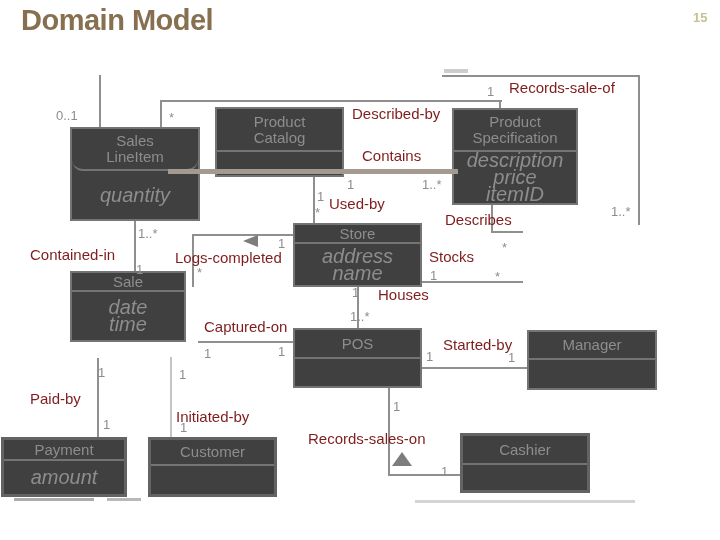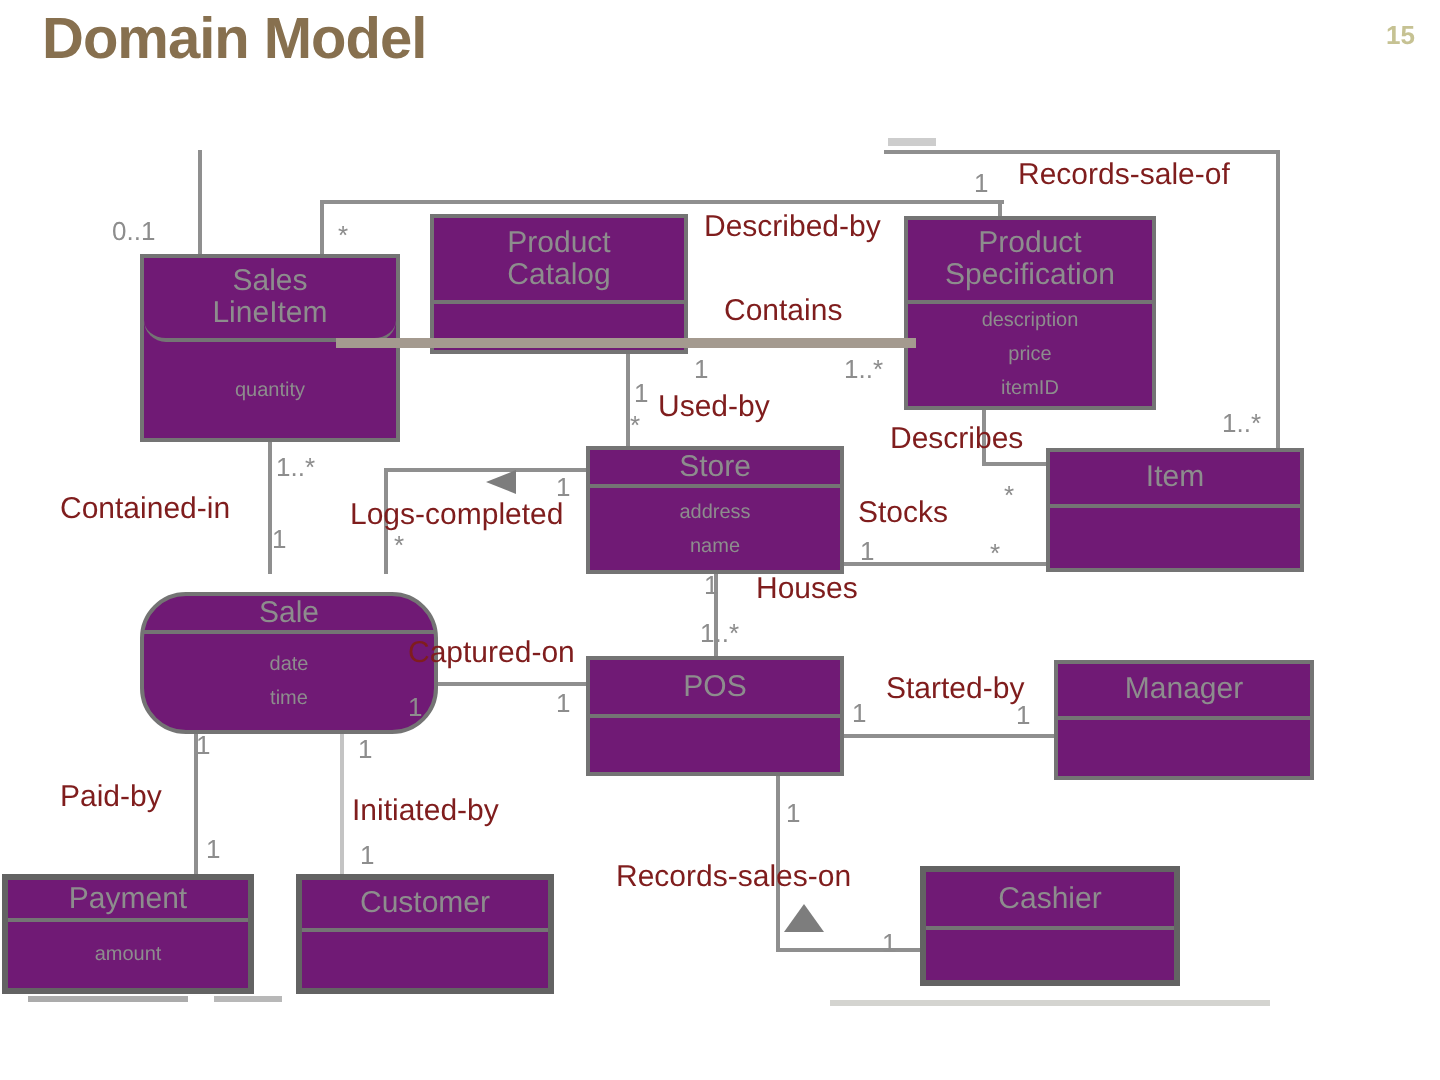--- a/index.html
+++ b/index.html
@@ -12,7 +12,7 @@
   #pagenum{position:absolute;left:693px;top:10px;font-size:13px;font-weight:bold;color:#c6c293;}
 
   
-  .box{position:absolute;background:#701a75;border:2px solid #747474;box-sizing:border-box;
+  .box{position:absolute;background:#404040;border:2px solid #747474;box-sizing:border-box;
        display:flex;flex-direction:column;z-index:2;color:#8d8d8d;}
   .box.dark{border-width:3px;border-color:#636363;}
   .t{border-bottom:2px solid #747474;display:flex;align-items:center;justify-content:center;

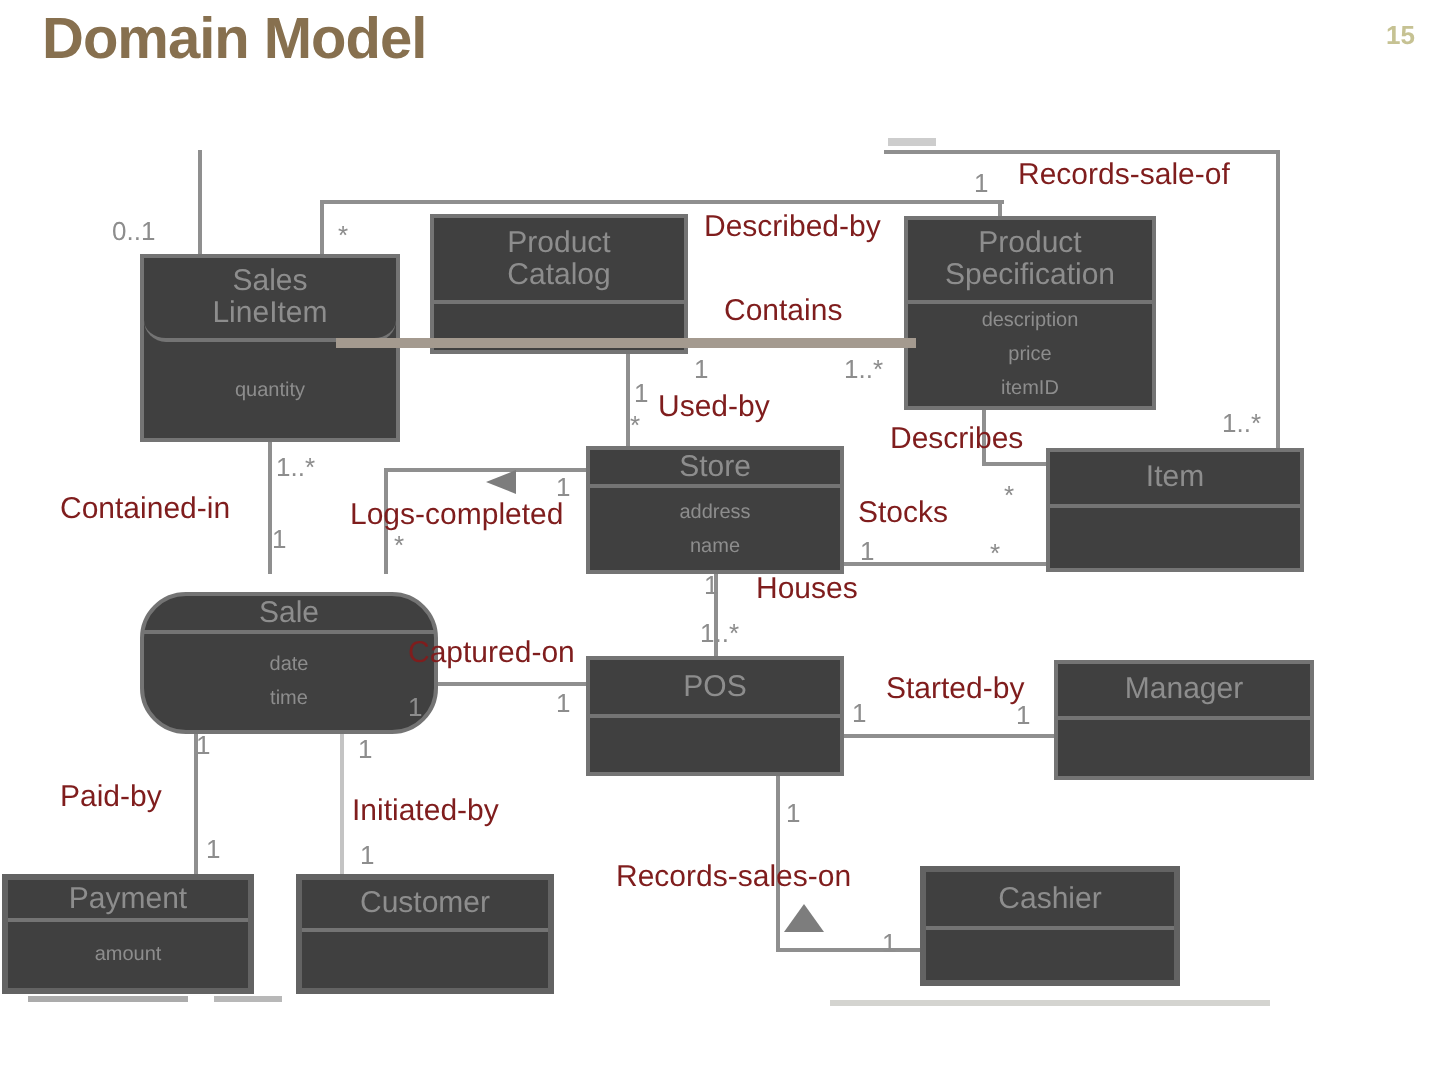--- a/index.html
+++ b/index.html
@@ -18,7 +18,7 @@
   .t{border-bottom:2px solid #747474;display:flex;align-items:center;justify-content:center;
      text-align:center;white-space:pre-line;font-size:15px;line-height:16px;flex:0 0 auto;}
   .a{flex:1 1 auto;display:flex;align-items:center;justify-content:center;text-align:center;
-     white-space:pre-line;font-size:10px;line-height:17px;}
+     white-space:pre-line;font-size:20px;line-height:17px;font-style:italic;}
 
   #b-sli{left:70px;top:127px;width:130px;height:94px;}   #b-sli .t{height:40px;border-radius:11px;}
   #b-pc{left:215px;top:107px;width:129px;height:70px;}   #b-pc .t{height:41px;}

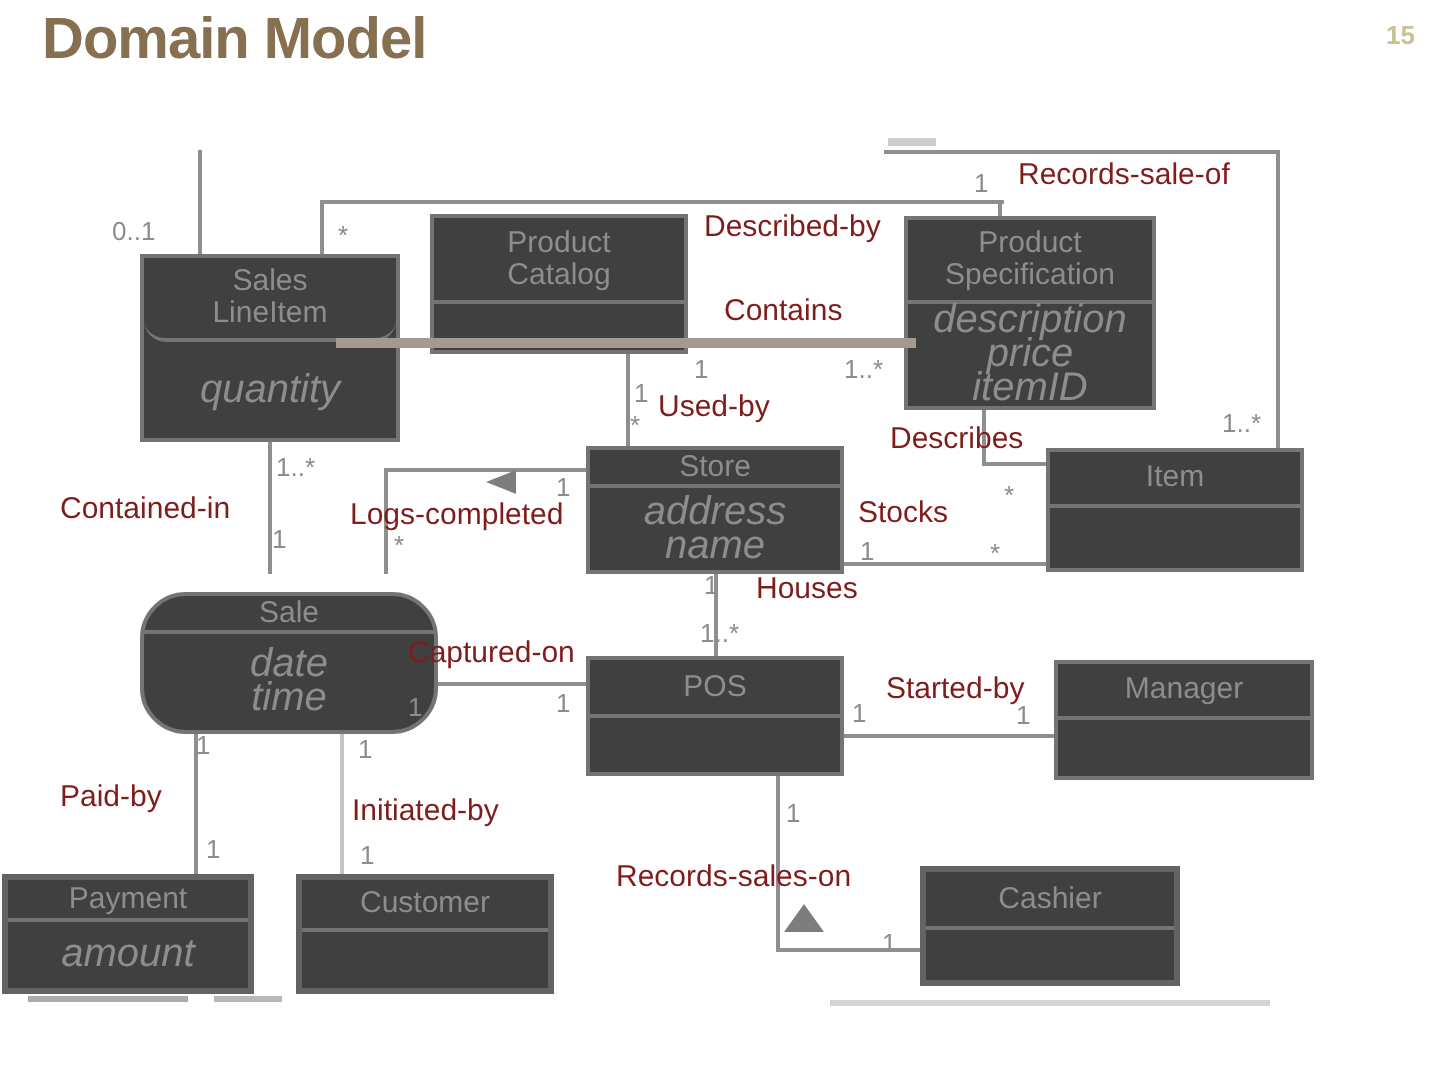--- a/index.html
+++ b/index.html
@@ -86,10 +86,6 @@
     <div class="t">Store</div>
     <div class="a">address
 name</div>
-  </div>
-  <div class="box" id="b-item">
-    <div class="t">Item</div>
-    <div class="a"></div>
   </div>
   <div class="box" id="b-sale">
     <div class="t">Sale</div>

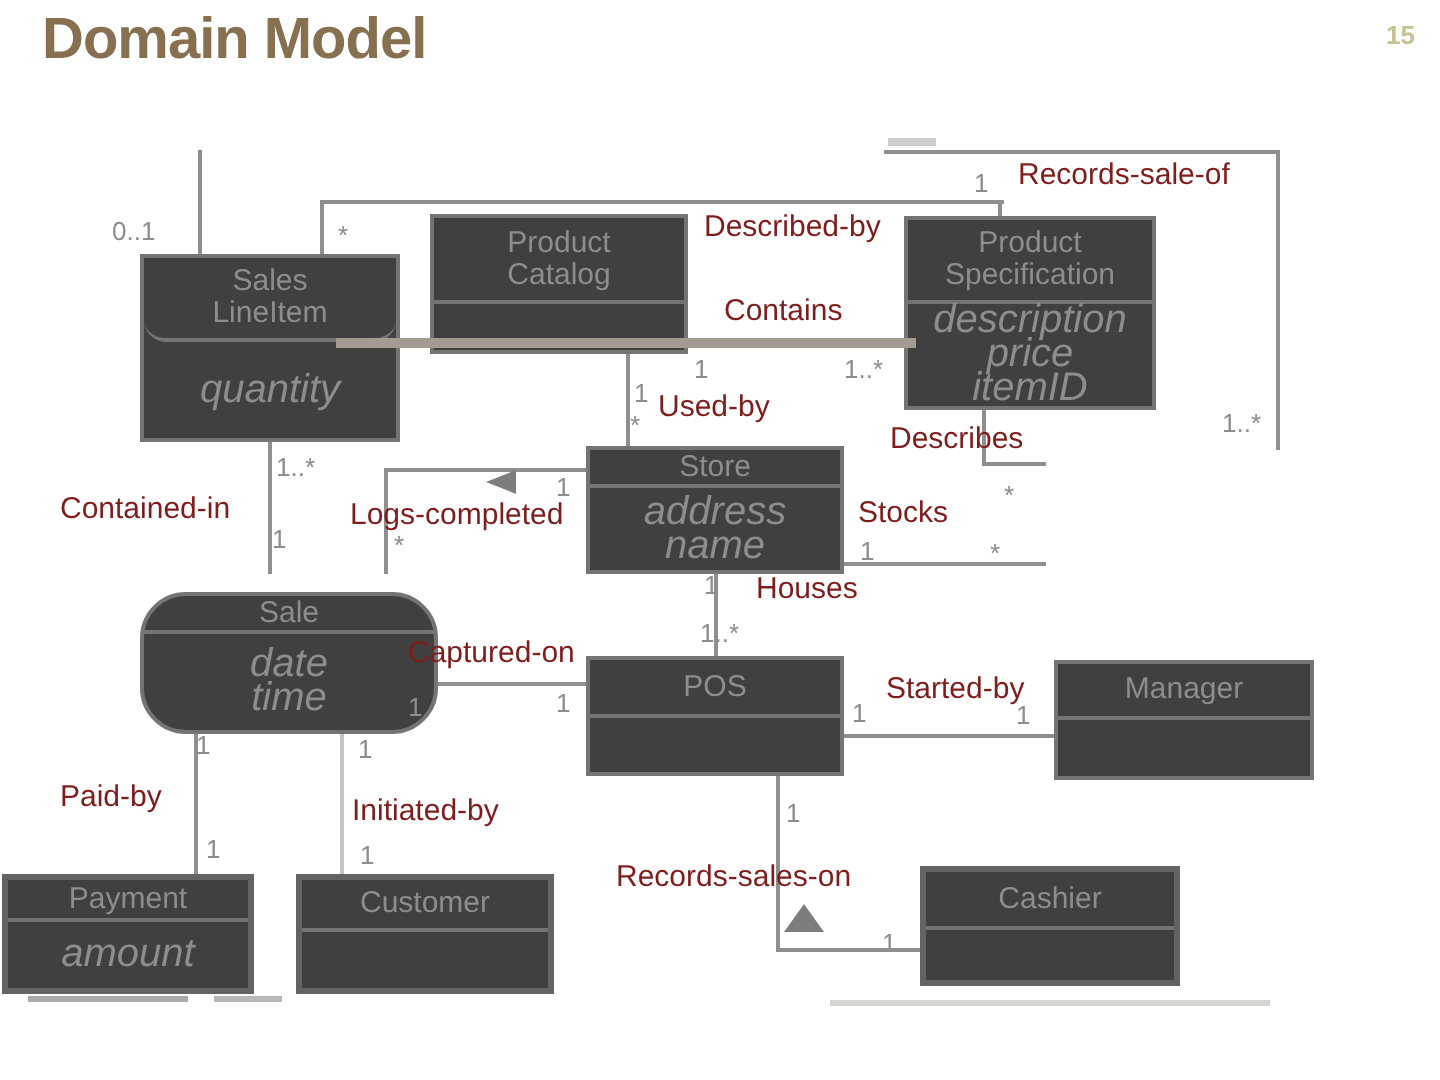--- a/index.html
+++ b/index.html
@@ -25,7 +25,7 @@
   #b-ps{left:452px;top:108px;width:126px;height:97px;}   #b-ps .t{height:40px;}
   #b-store{left:293px;top:223px;width:129px;height:64px;}#b-store .t{height:17px;}
   #b-item{left:523px;top:224px;width:129px;height:62px;} #b-item .t{height:26px;}
-  #b-sale{left:70px;top:296px;width:149px;height:71px;border-radius:23px;}  #b-sale .t{height:17px;}
+  #b-sale{left:70px;top:271px;width:116px;height:71px;}  #b-sale .t{height:17px;}
   #b-pos{left:293px;top:328px;width:129px;height:60px;}  #b-pos .t{height:27px;}
   #b-mgr{left:527px;top:330px;width:130px;height:60px;}  #b-mgr .t{height:26px;}
   #b-pay{left:1px;top:437px;width:126px;height:60px;}    #b-pay .t{height:19px;}

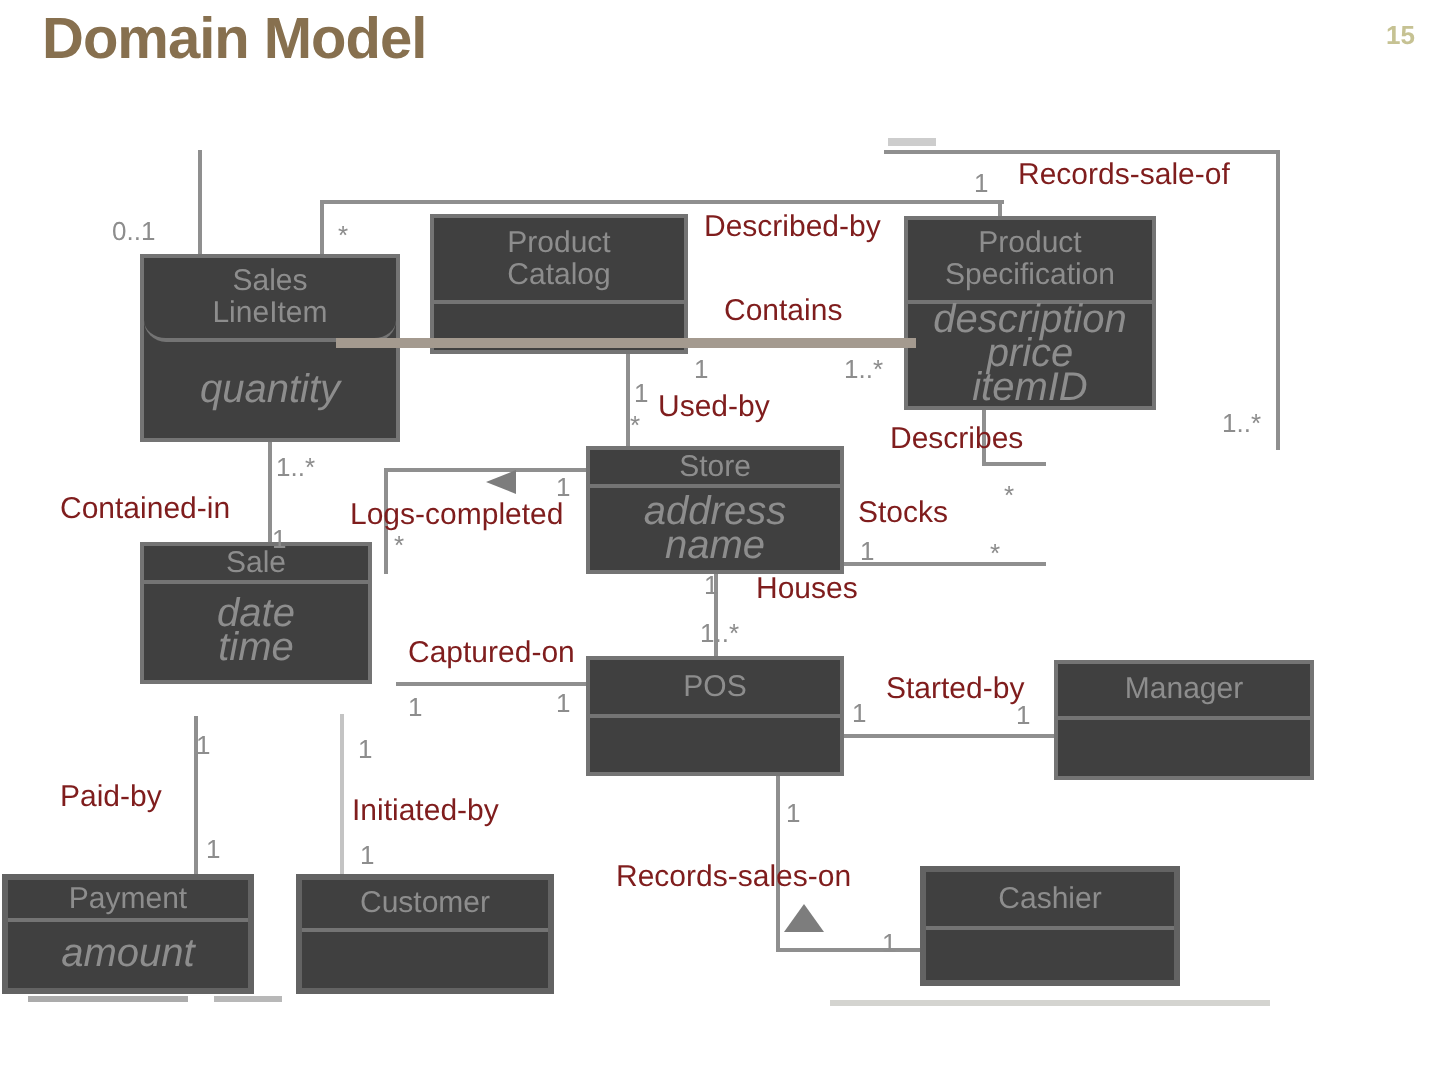--- a/index.html
+++ b/index.html
@@ -146,7 +146,7 @@
   <span class="lab" style="left:204px;top:318px;">Captured-on</span>
   <span class="lab" style="left:443px;top:336px;">Started-by</span>
   <span class="lab" style="left:30px;top:390px;">Paid-by</span>
-  <span class="lab" style="left:176px;top:397px;">Initiated-by</span>
+  <span class="lab" style="left:176px;top:408px;">Initiated-by</span>
   <span class="lab" style="left:308px;top:430px;">Records-sales-on</span>
 
   <span class="m" style="left:56px;top:108px;">0..1</span>

